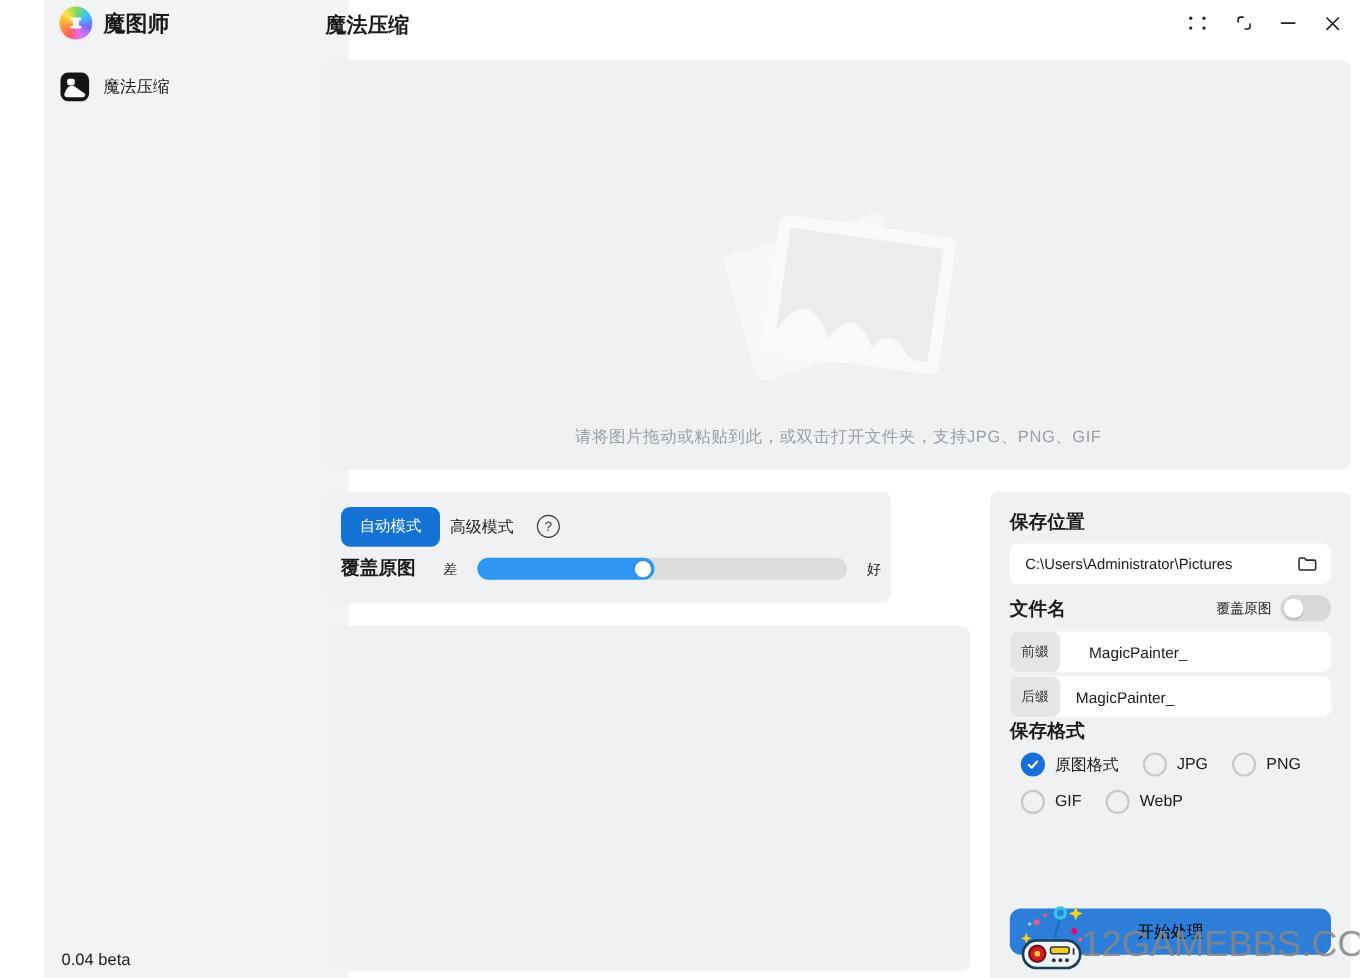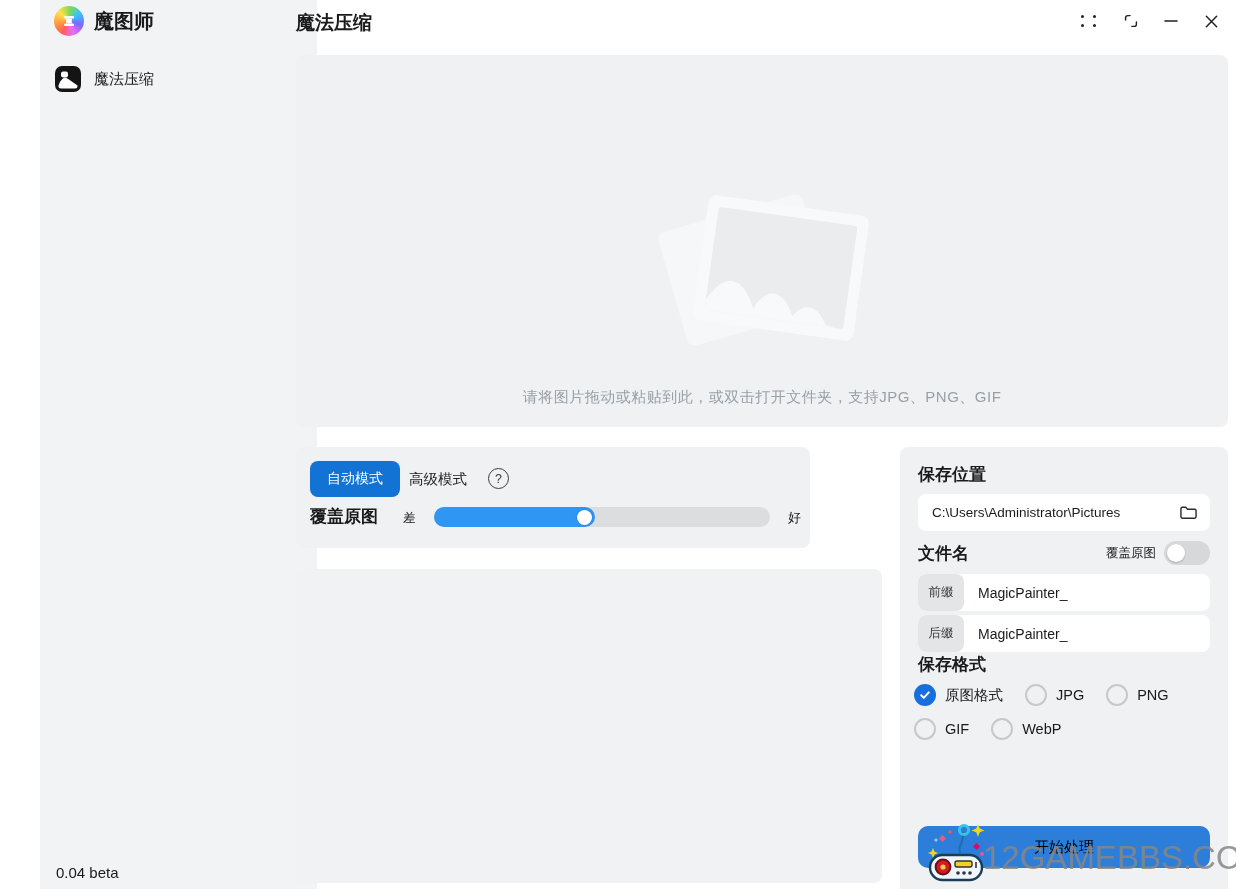--- a/index.html
+++ b/index.html
@@ -70,7 +70,7 @@
     border-radius:50%; box-shadow:0 1px 2px rgba(0,0,0,.2); }
   .fx-row { position:absolute; left:18px; width:292px; height:37px; background:#fff; border-radius:8px;
     display:flex; align-items:center; overflow:hidden; }
-  .fx-pre { top:127px; } .fx-suf { top:168px; }
+  .fx-pre { top:127px;gap:12px; } .fx-suf { top:168px; }
   .fx-chip { width:46px; height:37px; background:#e3e5e7; border-radius:8px; display:flex;
     align-items:center; justify-content:center; font-size:12.5px; color:#3a3a3a; flex:0 0 auto; }
   .fx-input { flex:1; border:none; outline:none; background:transparent; font-size:14px;

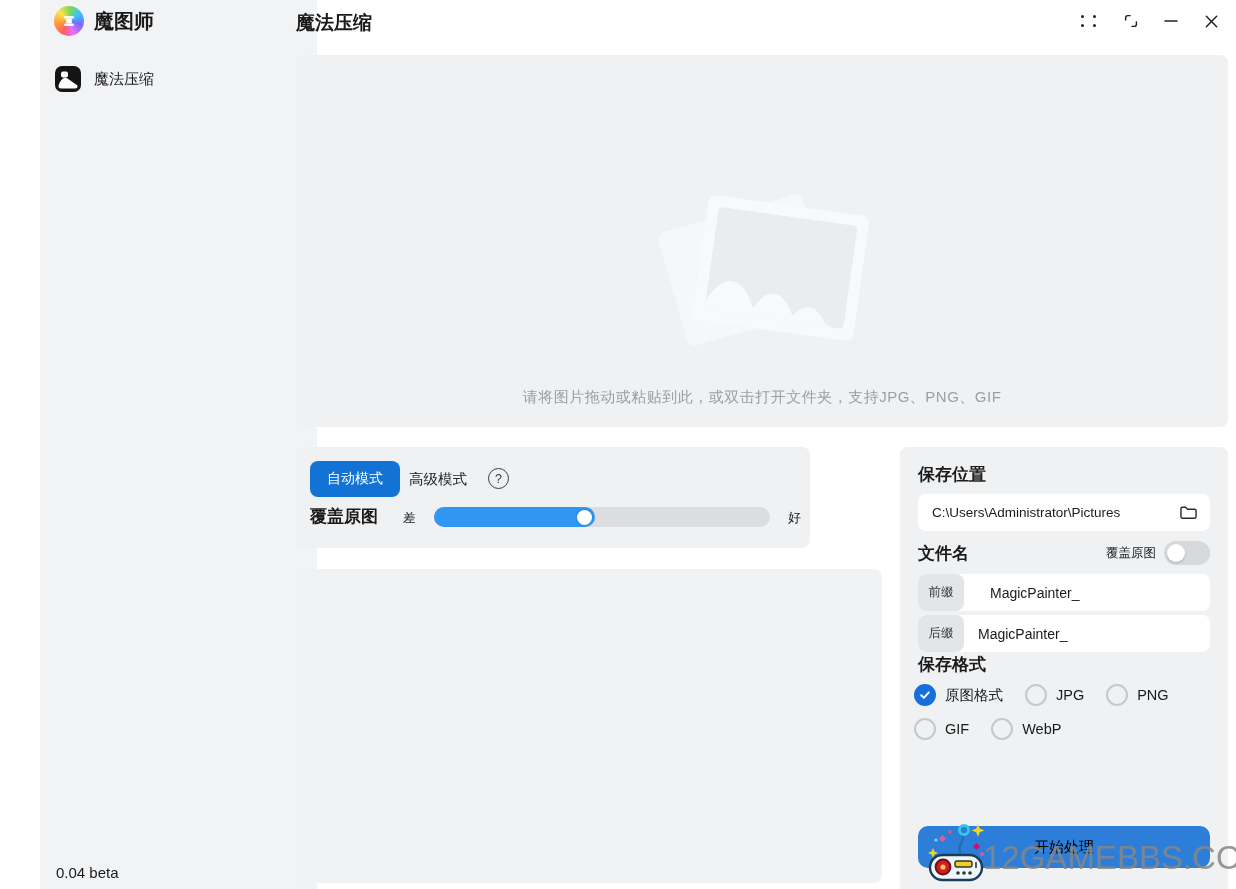--- a/index.html
+++ b/index.html
@@ -75,7 +75,7 @@
     align-items:center; justify-content:center; font-size:12.5px; color:#3a3a3a; flex:0 0 auto; }
   .fx-input { flex:1; border:none; outline:none; background:transparent; font-size:14px;
     color:#1a1a1a; padding-left:14px; font-family:inherit; }
-  .radios { position:absolute; left:14px; width:300px; display:flex; gap:22px; align-items:center; }
+  .radios { position:absolute; left:28px; width:300px; display:flex; gap:22px; align-items:center; }
   .radios-1 { top:237px; } .radios-2 { top:271px; }
   .radio { display:flex; align-items:center; gap:9px; cursor:pointer; }
   .rb { width:22px; height:22px; border-radius:50%; border:2px solid #c6c8cb; background:transparent;

